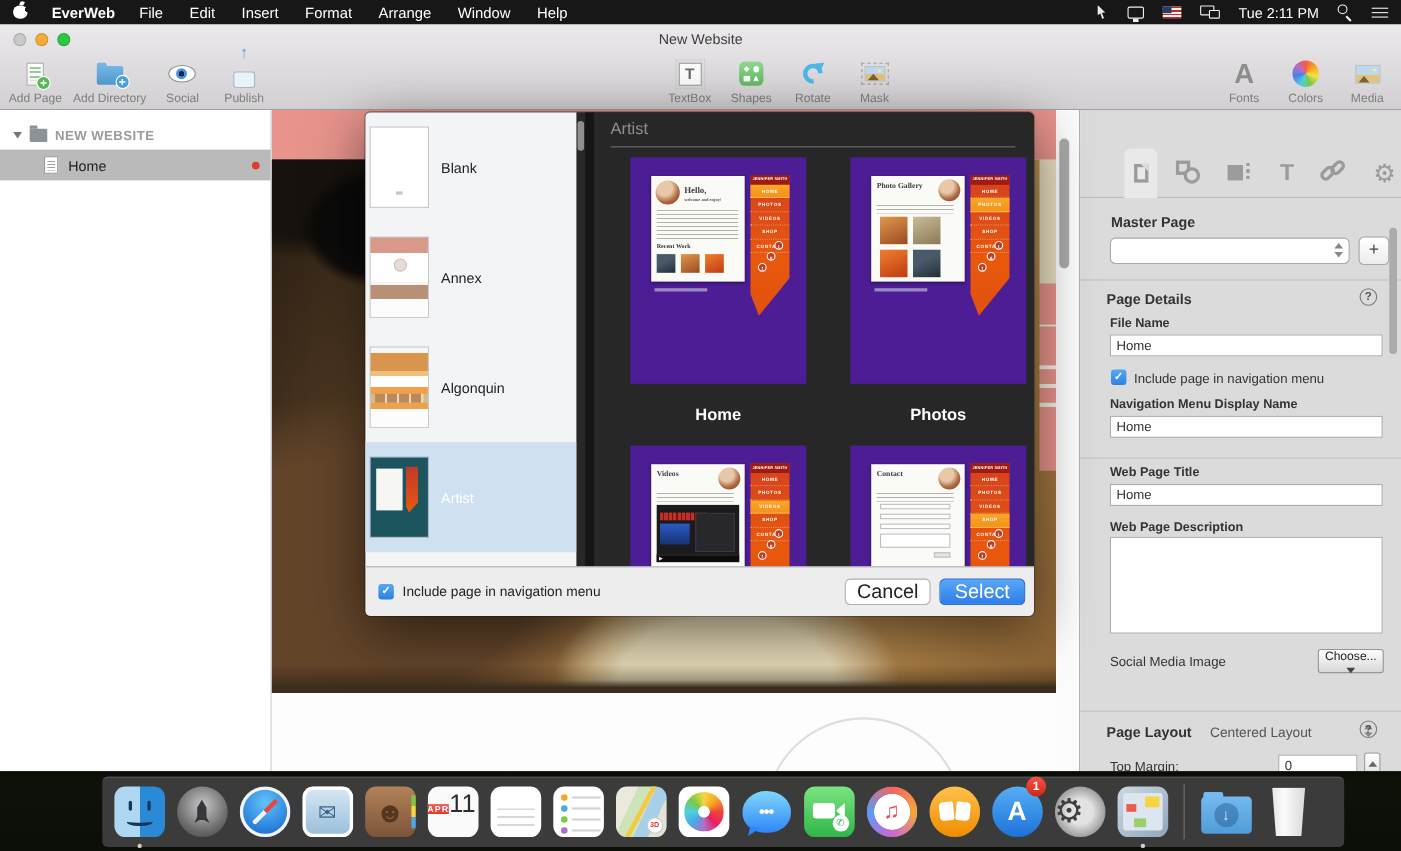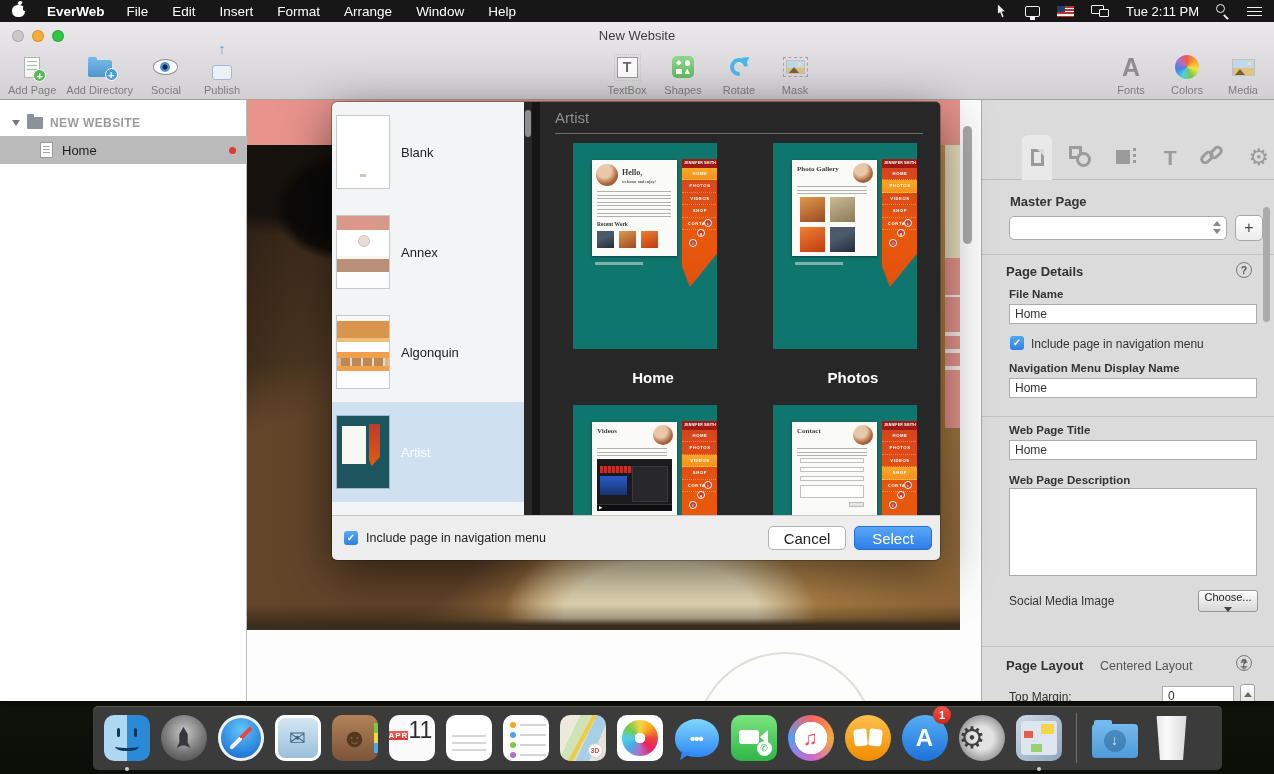--- a/index.html
+++ b/index.html
@@ -132,7 +132,7 @@
   .dhead { position:absolute; left:15px; top:7px; font-size:15px; color:#8f8f8f; }
   .dhr { position:absolute; left:15px; top:31px; width:368px; height:1px; background:#6e6e6e; }
   .tcard { position:absolute; width:160px; }
-  .tcanvas { width:144px; height:206px; background:#0f766e; position:relative; overflow:hidden; }
+  .tcanvas { width:160px; height:206px; background:#4c1d95; position:relative; overflow:hidden; }
   .tlabel { margin-top:20px; text-align:center; color:#fff; font-weight:bold; font-size:15px; }
   .wcard { position:absolute; left:19px; top:17px; width:85px; height:96px; background:#fafaf7; box-shadow:0 1px 3px rgba(0,0,0,.45); }
   .pcircle { position:absolute; left:4px; top:4px; width:22px; height:22px; border-radius:50%; background:radial-gradient(circle at 38% 32%,#e8c8a8 0 34%,#b06a42 62%,#6e3a22); }

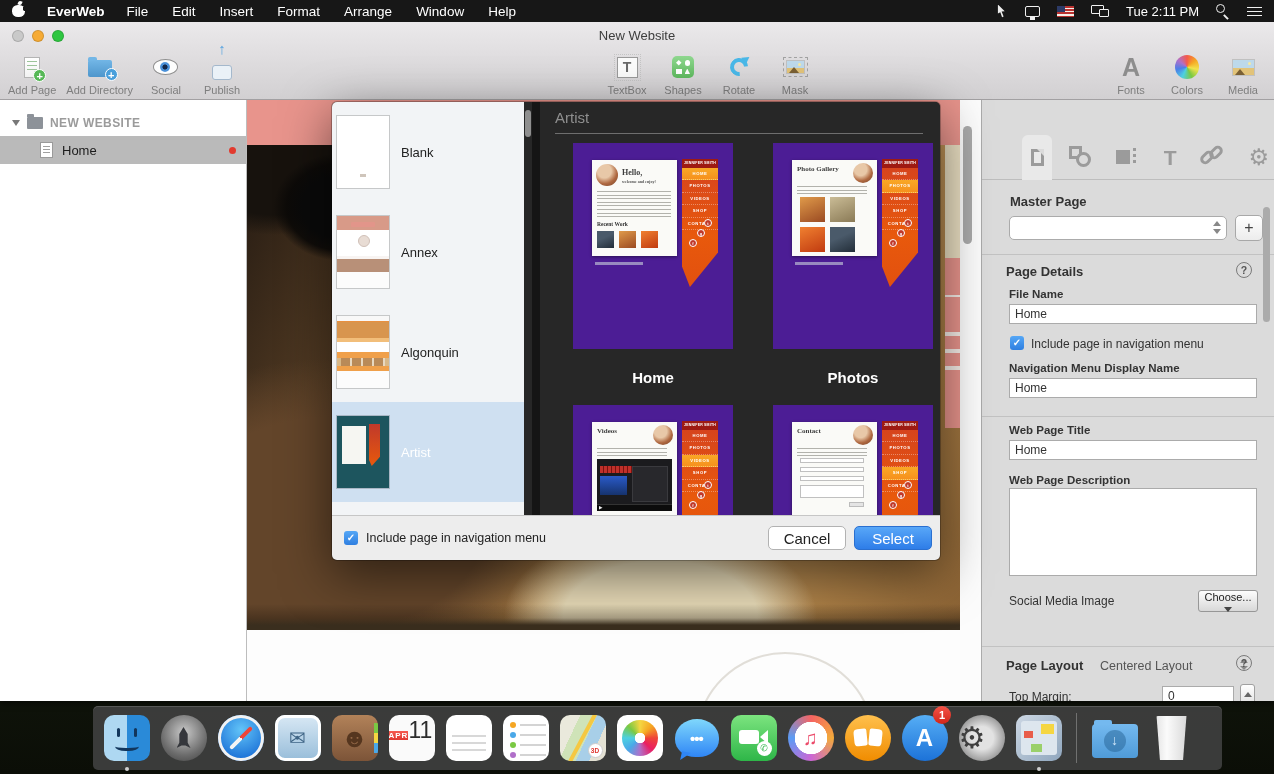--- a/index.html
+++ b/index.html
@@ -171,7 +171,7 @@
   .dbottom { position:absolute; left:0; top:413px; width:608px; height:45px; background:#ededed; border-top:1px solid #c6c6c6; display:flex; align-items:center; }
   .cb { width:14px; height:14px; border-radius:3px; background:linear-gradient(#55a7f6,#2f7fe0); color:#fff; font-size:10px; line-height:14px; text-align:center; font-weight:bold; flex:none; }
   .dcbl { margin-left:8px; font-size:12.5px; color:#222; }
-  .btn { height:24px; border-radius:5px; font-size:15px; display:flex; align-items:center; justify-content:center; }
+  .btn { height:24px; border-radius:5px; font-size:18px; display:flex; align-items:center; justify-content:center; }
   .btn.cancel { position:absolute; right:94px; top:10px; width:78px; background:#fff; border:1px solid #b2b2b2; color:#222; }
   .btn.select { position:absolute; right:8px; top:10px; width:78px; background:linear-gradient(#58a7f8,#2e7de8); color:#fff; border:1px solid #2a6fd0; }
 

